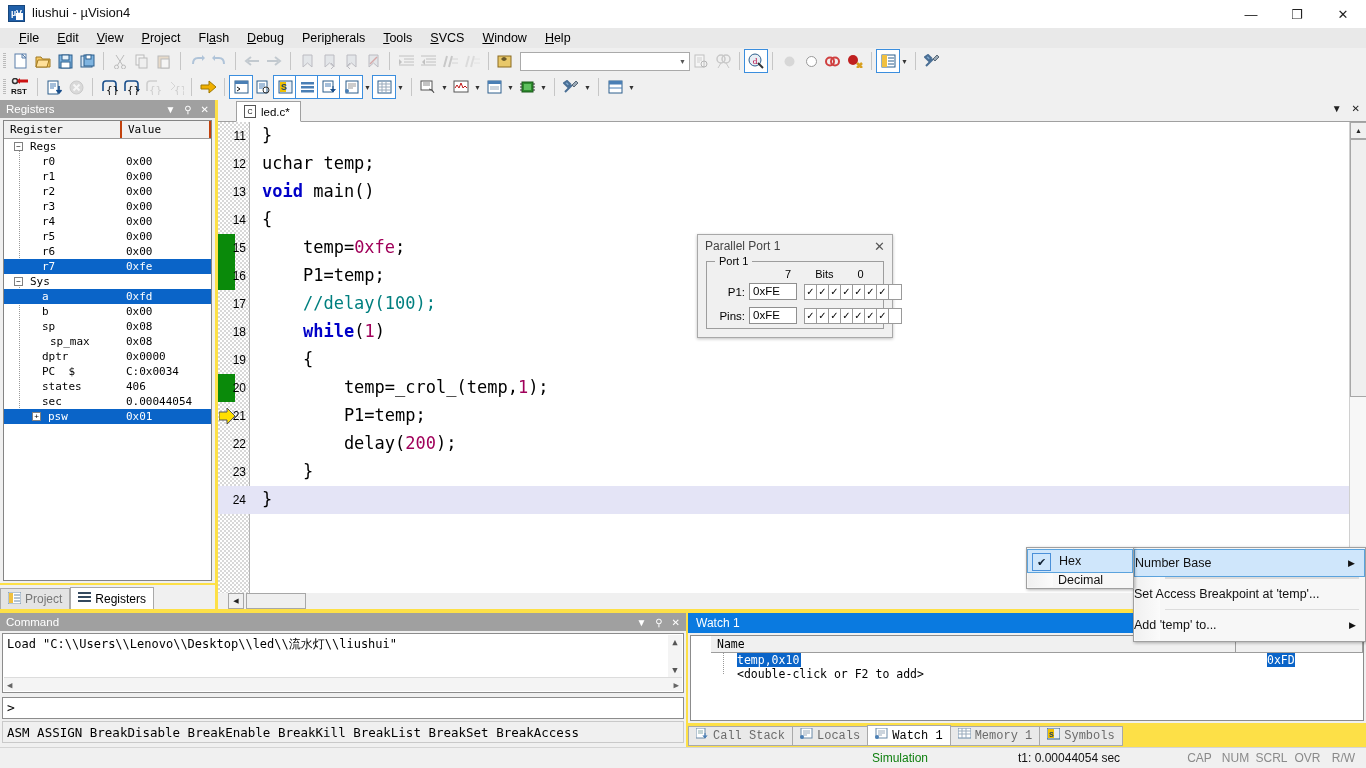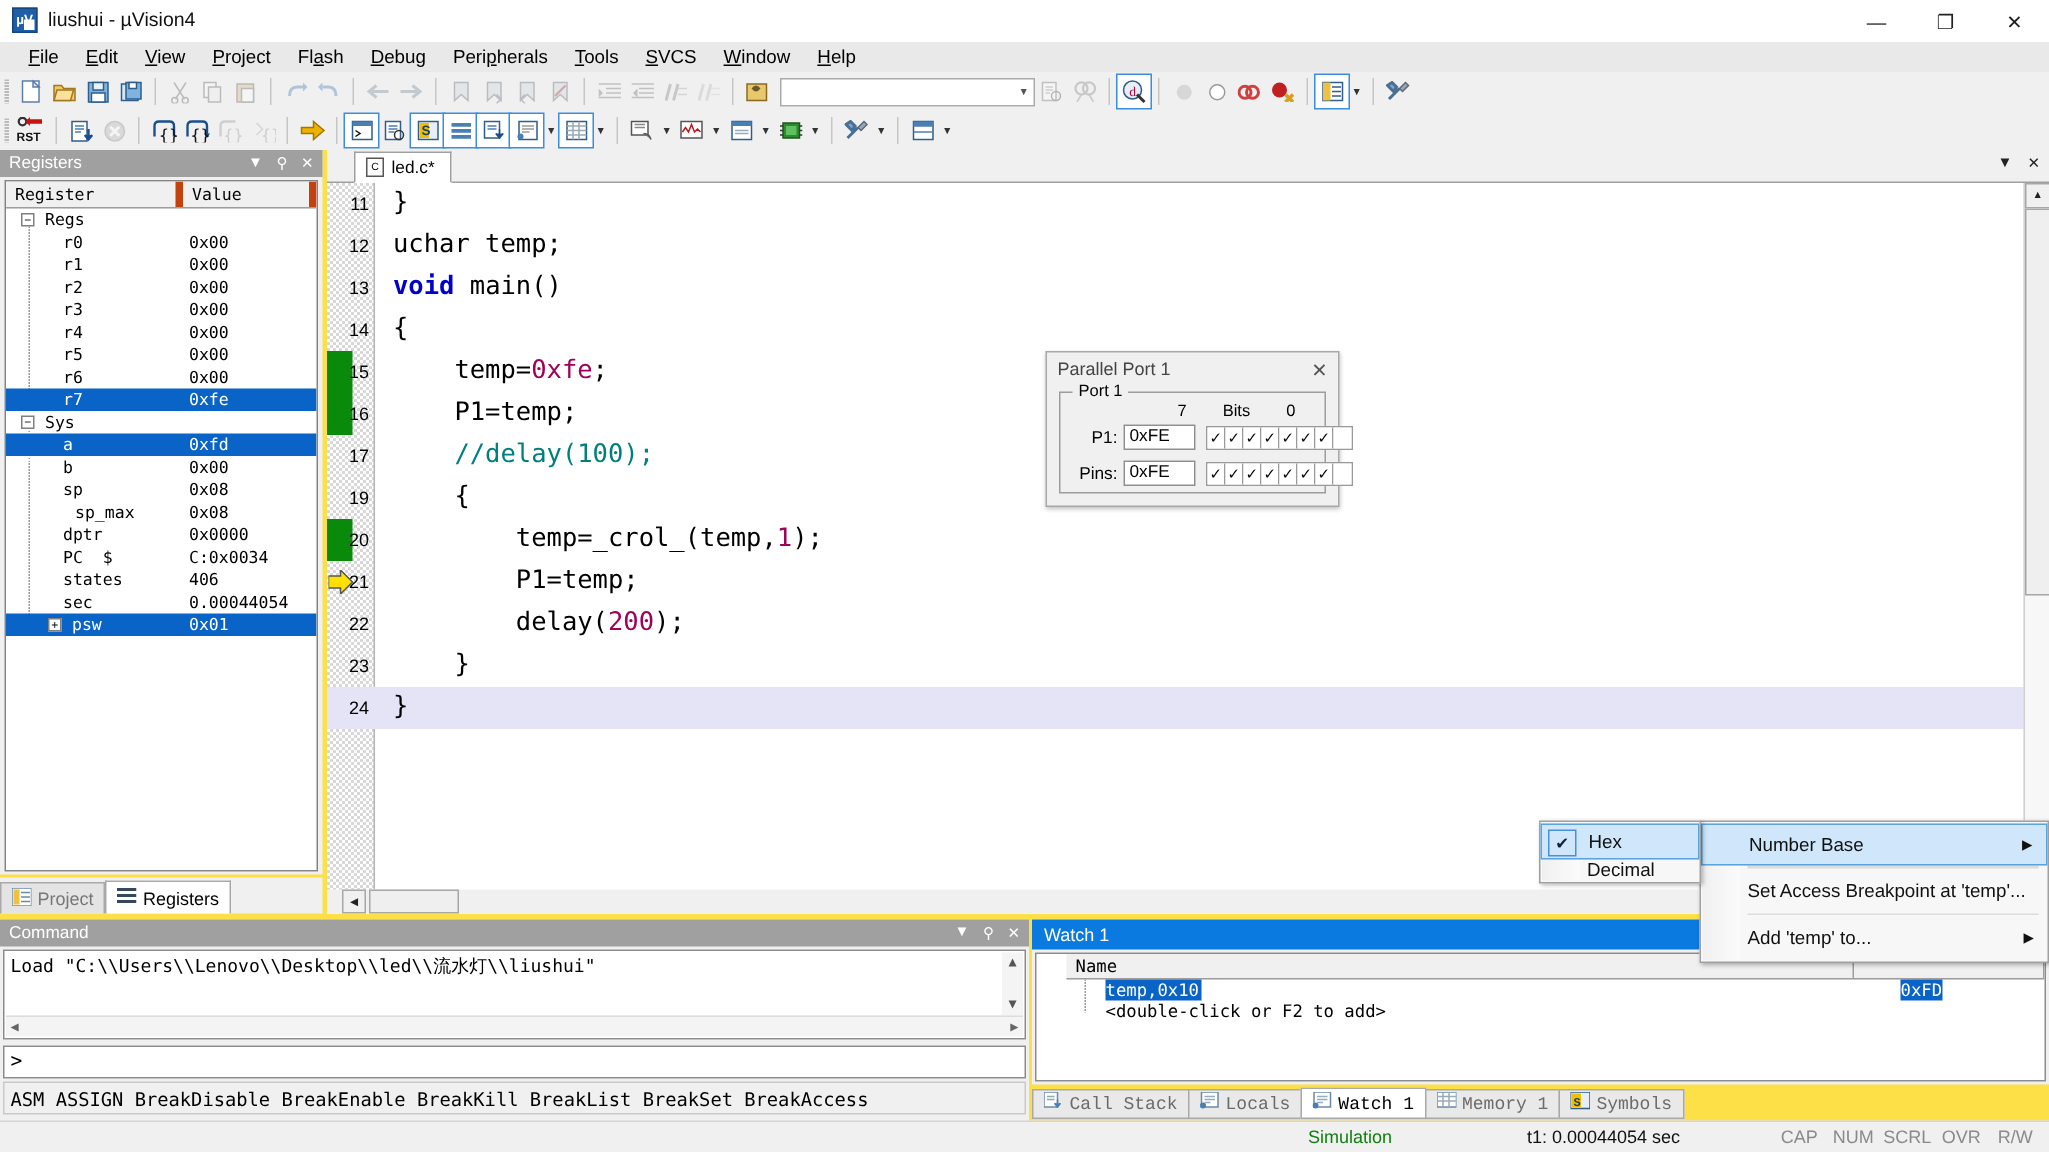--- a/index.html
+++ b/index.html
@@ -56,7 +56,7 @@
   .regbody { position:absolute; left:3px; top:20px; width:209px; bottom:2px; background:#fff;
       border:1px solid #848484; overflow:hidden; font-family:"DejaVu Sans Mono", monospace; font-size:11px; }
   .reghead { display:flex; height:18px; background:#f0f0f0; border-bottom:1px solid #9d9d9d; }
-  .reghead div { border-right:5px solid #c2410c; padding:2px 0 0 6px; font-size:11px; color:#000; }
+  .reghead div { border-right:2px solid #c2410c; padding:2px 0 0 6px; font-size:11px; color:#000; }
   .rh1 { width:118px; } .rh2 { width:89px; }
   .regrow { height:15px; display:flex; align-items:center; position:relative; font-size:11px; white-space:pre; }
   .regrow.sel { background:#0a64c8; color:#fff; }

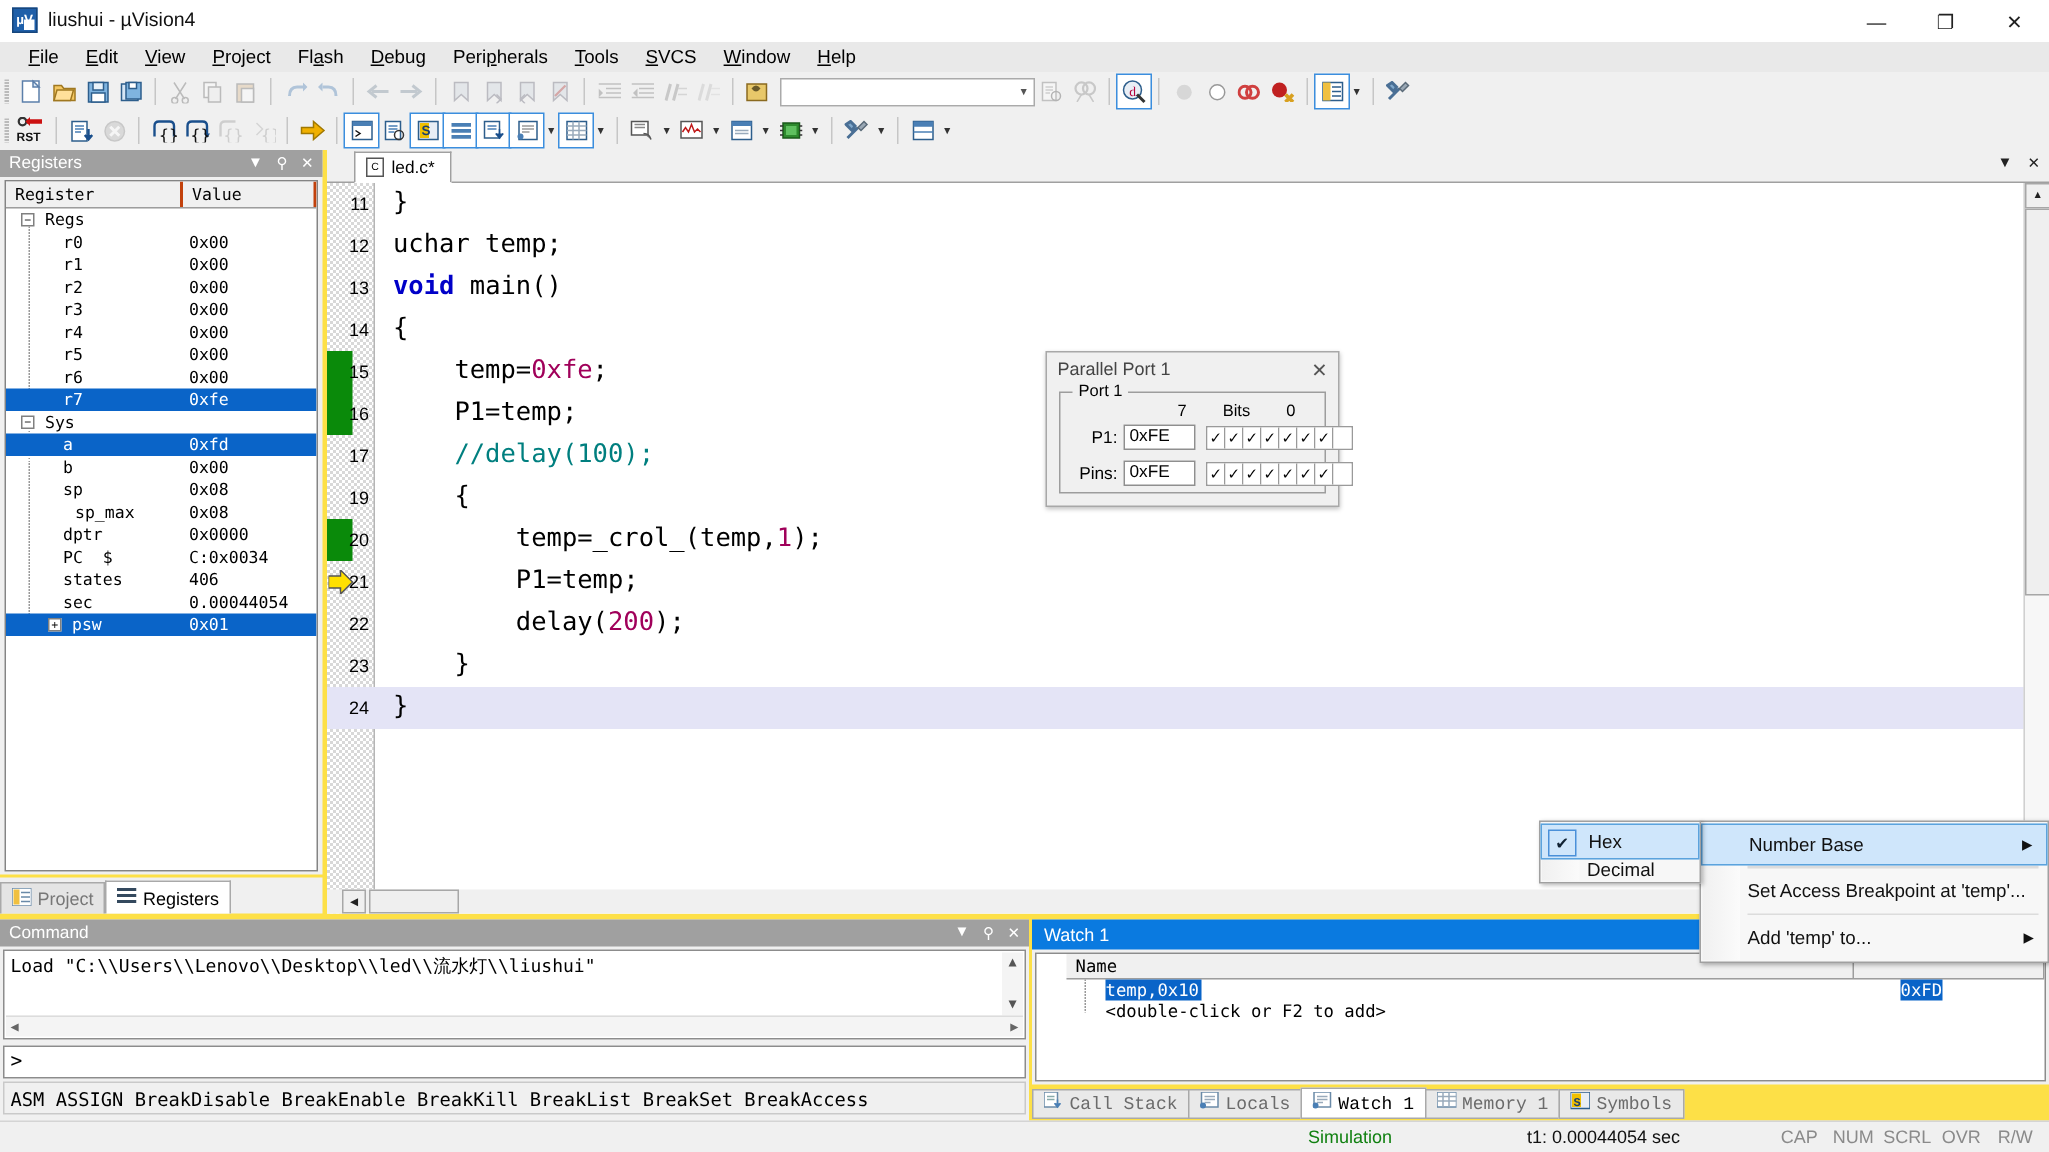--- a/index.html
+++ b/index.html
@@ -751,6 +751,10 @@
           <span class="txt cmt">    //delay(100);</span>
         </div>
 
+        <div class="cline">
+          <span class="num">18</span>
+          <span class="txt"><span class="pl">    </span><span class="kw">while</span><span class="pl">(</span><span class="num-lit">1</span><span class="pl">)</span></span>
+        </div>
 
         <div class="cline">
           <span class="num">19</span>

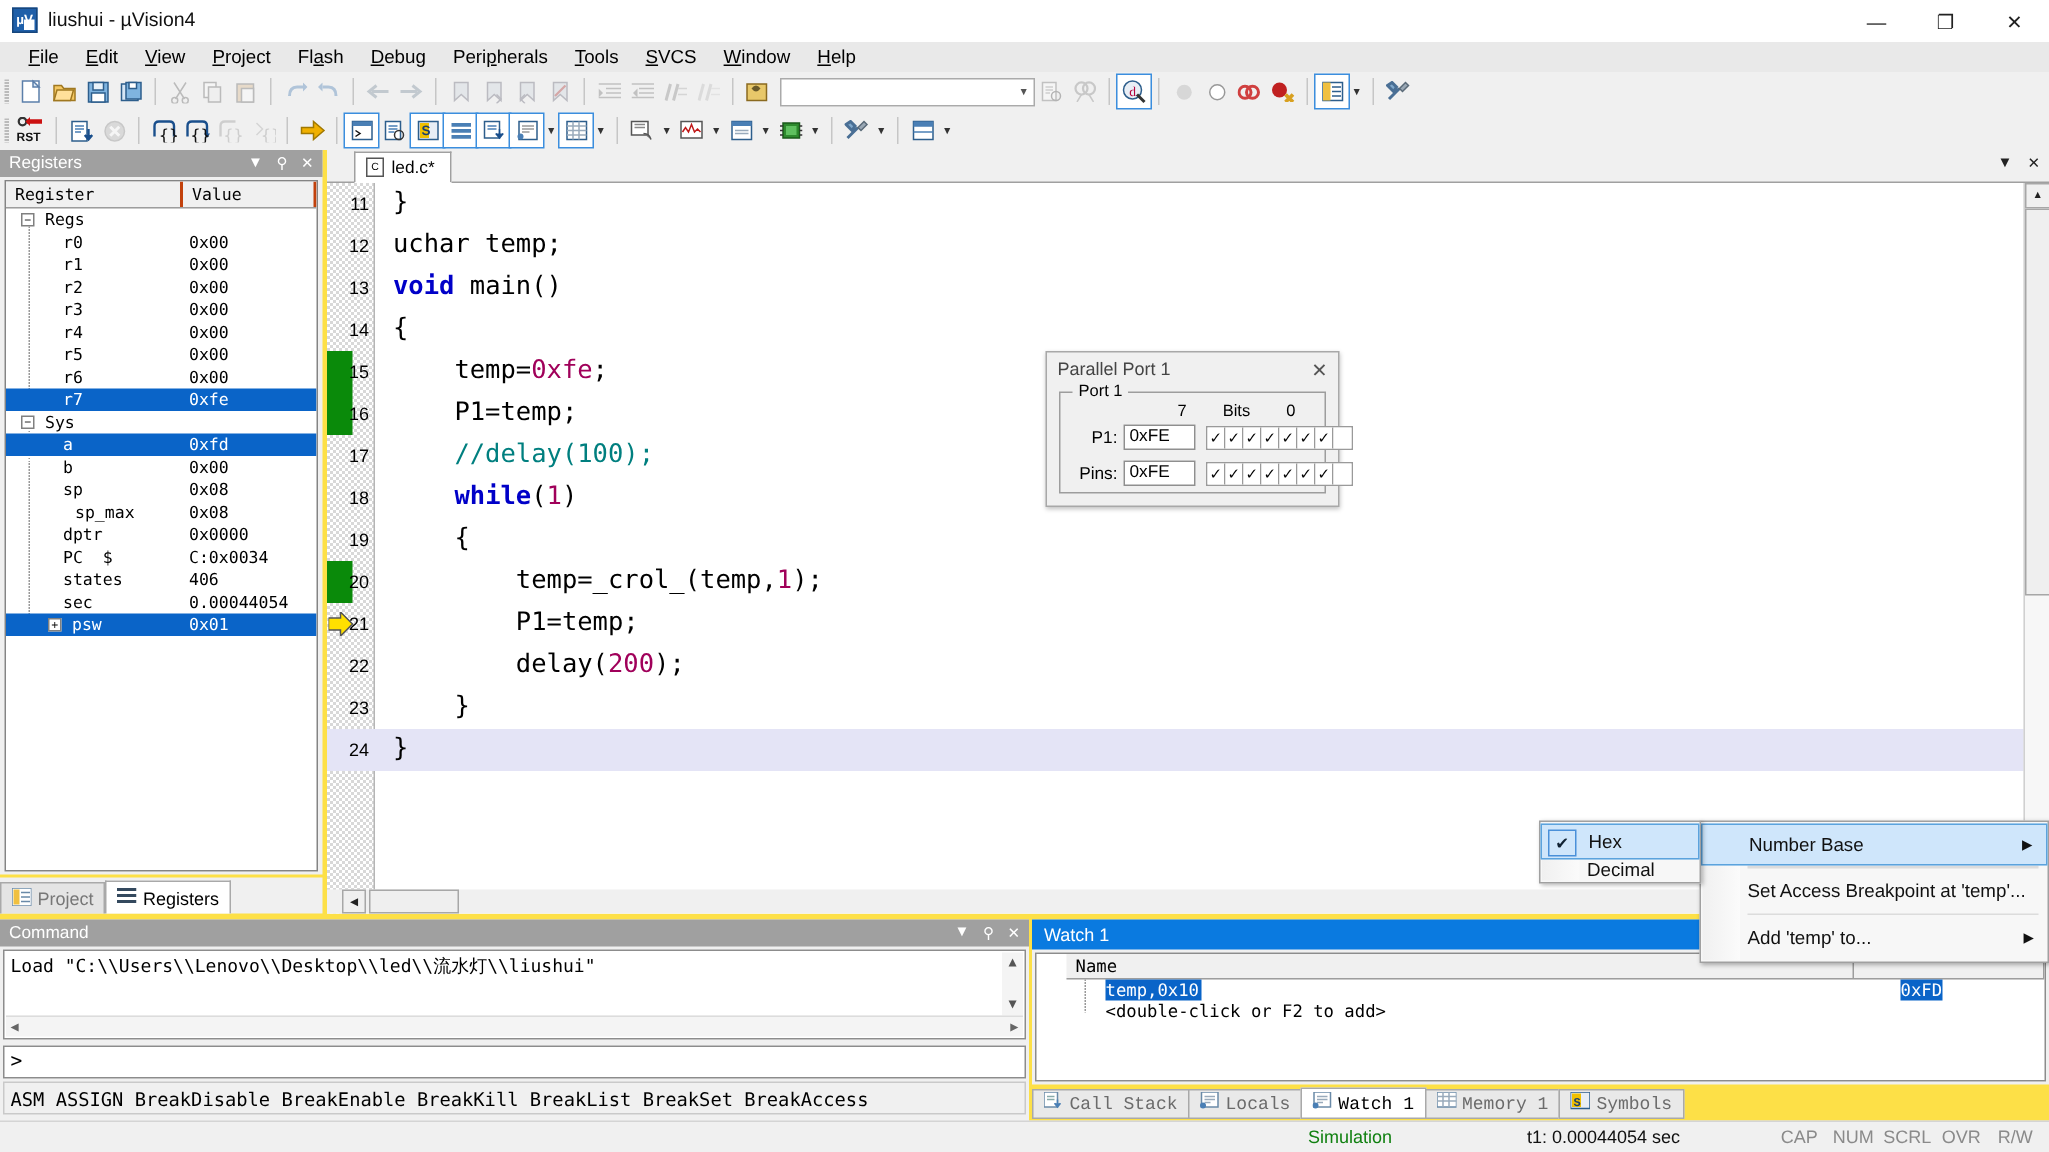--- a/index.html
+++ b/index.html
@@ -177,7 +177,7 @@
       border:1px solid #a0a0a0; box-shadow:1px 1px 3px rgba(0,0,0,.3); padding:1px 0; }
   .ctxmain::before { content:""; position:absolute; left:1px; top:1px; bottom:1px; width:25px;
       background:linear-gradient(to right,#f0f0f0,#fbfbfb); }
-  .ctxitem { height:30px; display:flex; align-items:center; padding-left:31px; font-size:12.5px;
+  .ctxitem { height:30px; display:flex; align-items:center; font-size:12.5px;
       color:#111; position:relative; }
   .ctxitem.hl { background:#cfe6fb; border:1px solid #5ba3dd; height:28px; }
   .ctxitem .arr { position:absolute; right:9px; font-size:9px; }

